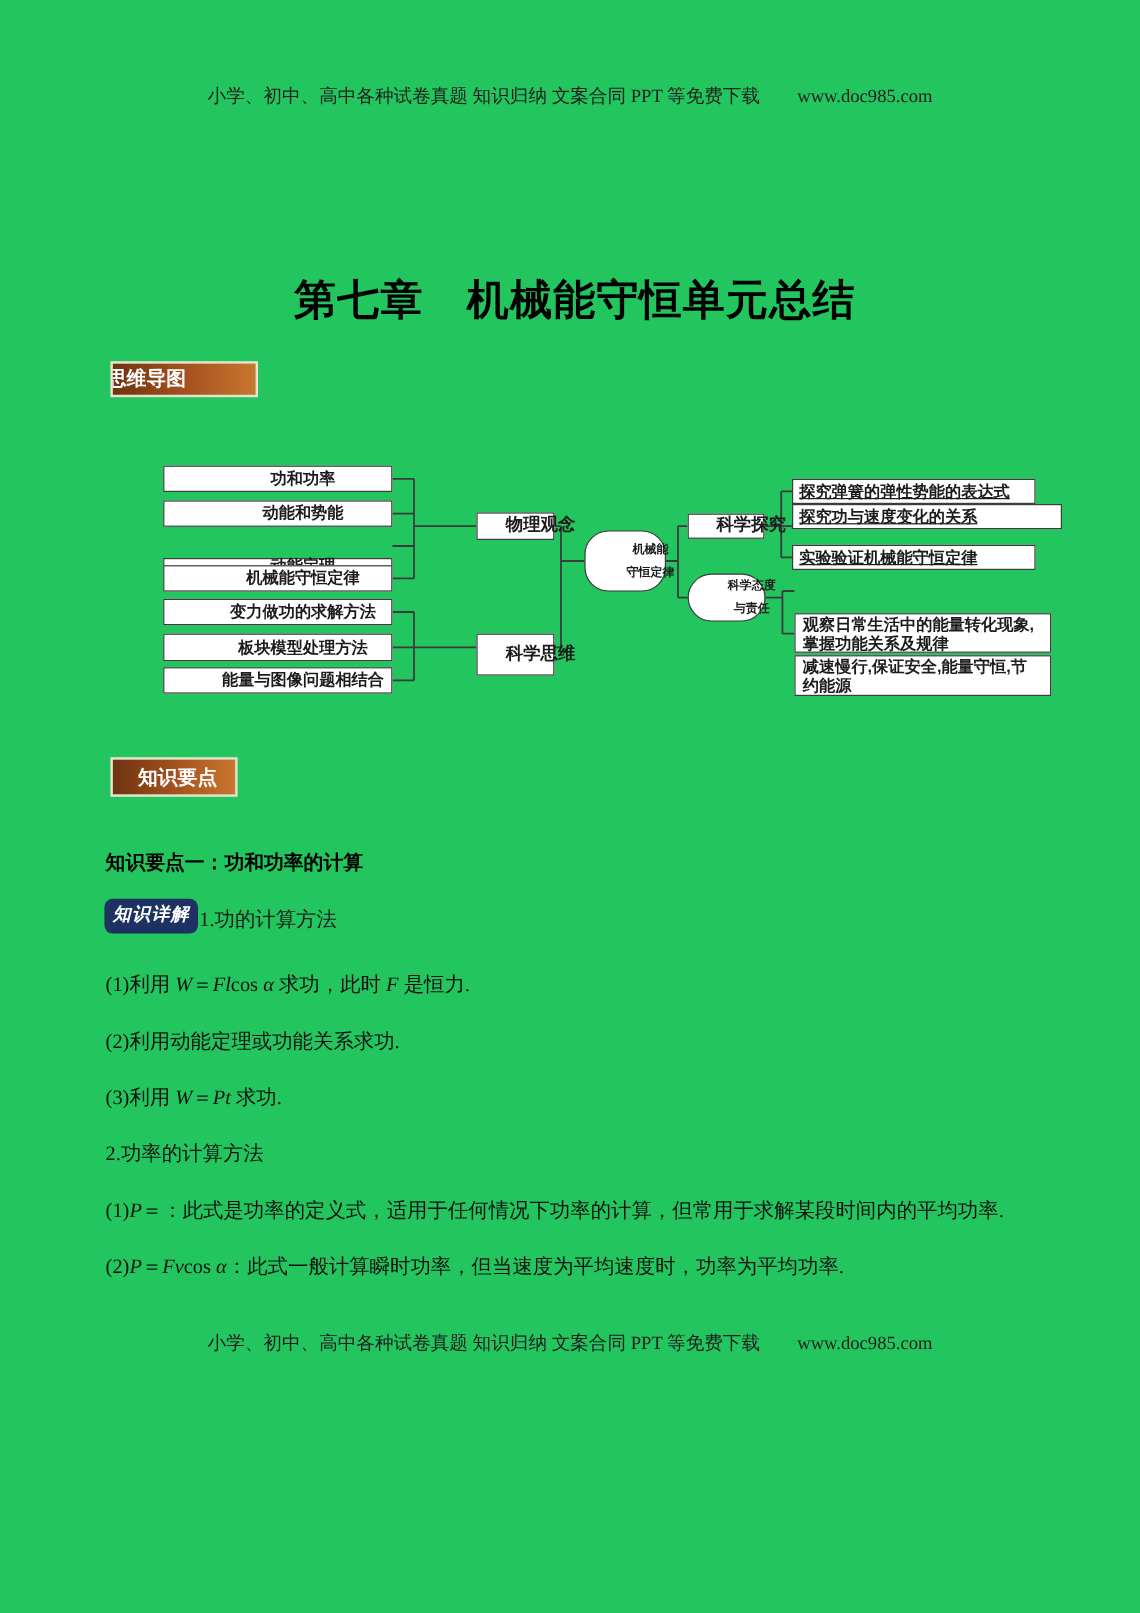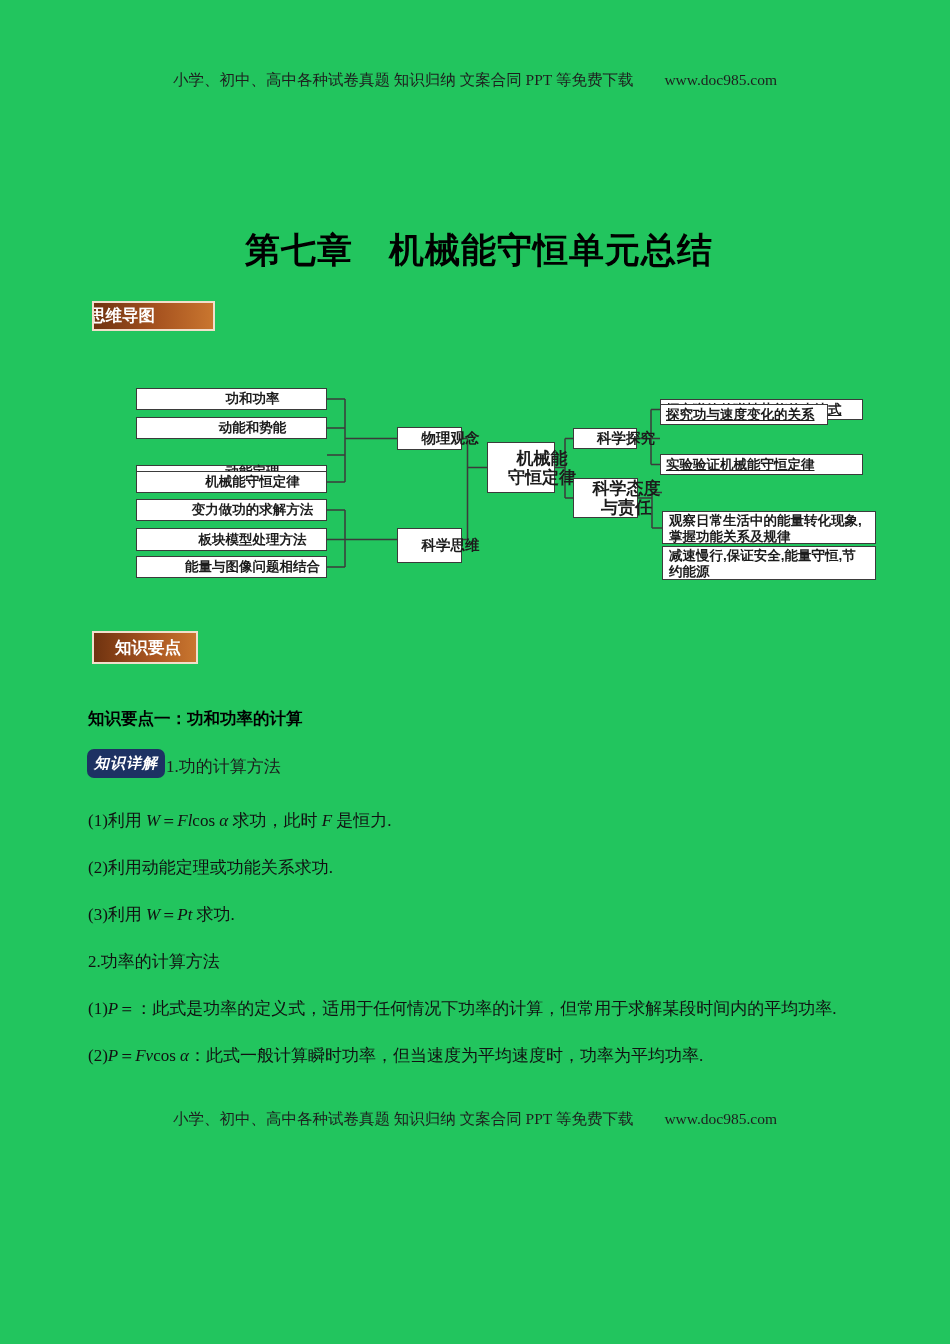--- a/index.html
+++ b/index.html
@@ -116,7 +116,7 @@
   </div>
 
   <div class="mbox mbox-left" style="left:660px;top:399px;width:203px;height:21px">探究弹簧的弹性势能的表达式</div>
-  <div class="mbox mbox-left" style="left:660px;top:404px;width:168px;height:21px">探究功与速度变化的关系</div>
+  <div class="mbox mbox-left" style="left:660px;top:420px;width:225px;height:21px">探究功与速度变化的关系</div>
   <div class="mbox mbox-left" style="left:660px;top:454px;width:203px;height:21px">实验验证机械能守恒定律</div>
 
   <div class="mbox mbox-wrap" style="left:662px;top:476px;width:214px;height:33px">观察日常生活中的能量转化现象,掌握功能关系及规律</div>

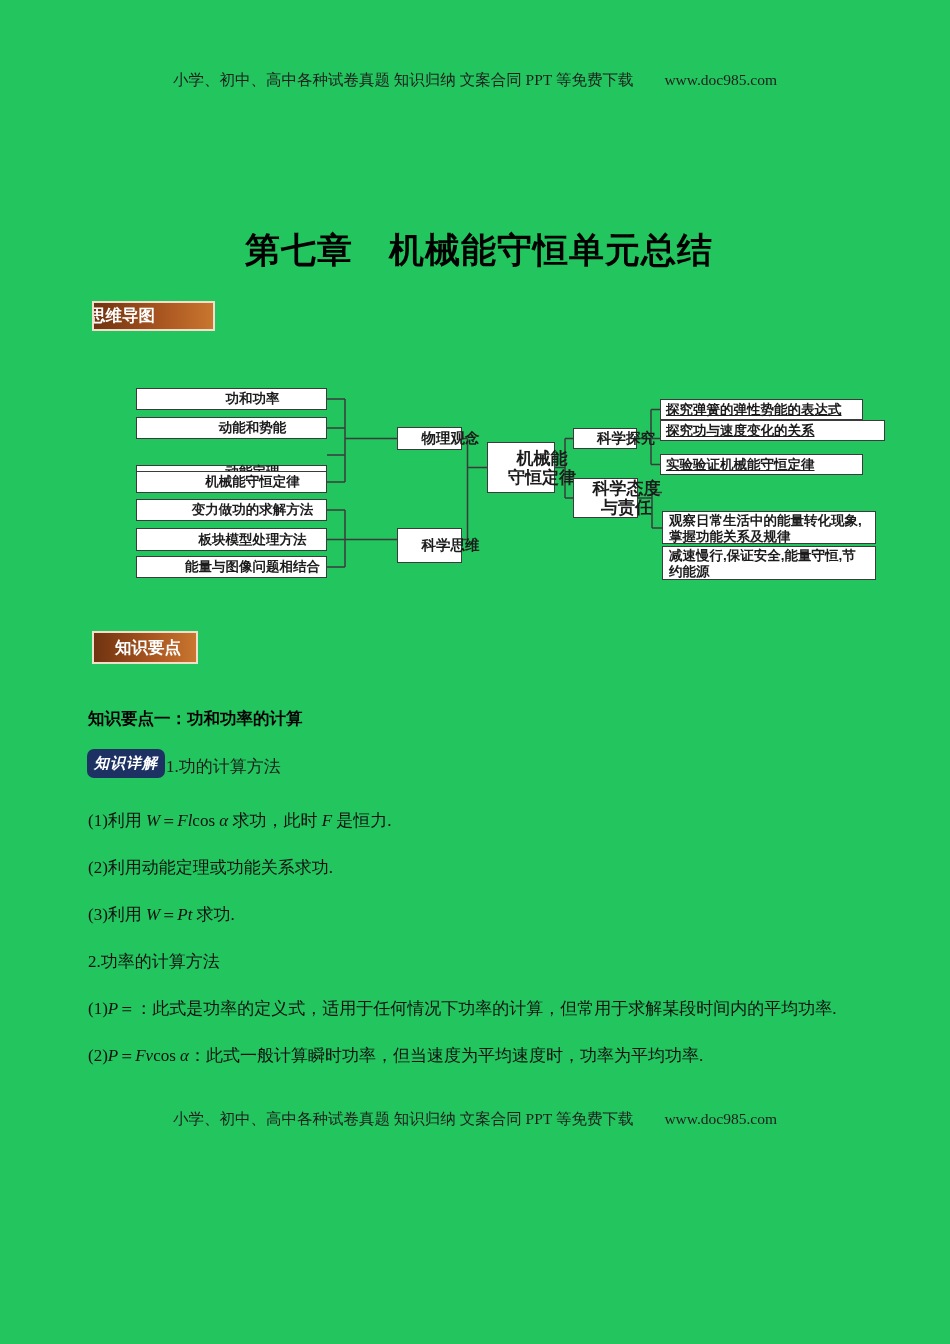--- a/index.html
+++ b/index.html
@@ -44,7 +44,7 @@
     padding-left:42px;
   }
   .mbox-label { font-size:14.5px; }
-  .mbox-col { flex-direction:column; font-size:17px; line-height:19px; }
+  .mbox-col { flex-direction:column; font-size:10px; line-height:19px;border-radius:20px; }
   .mbox-line { display:block; }
   .mbox-left { justify-content:flex-start; padding:0 5px;text-decoration:underline; }
   .mbox-wrap {

